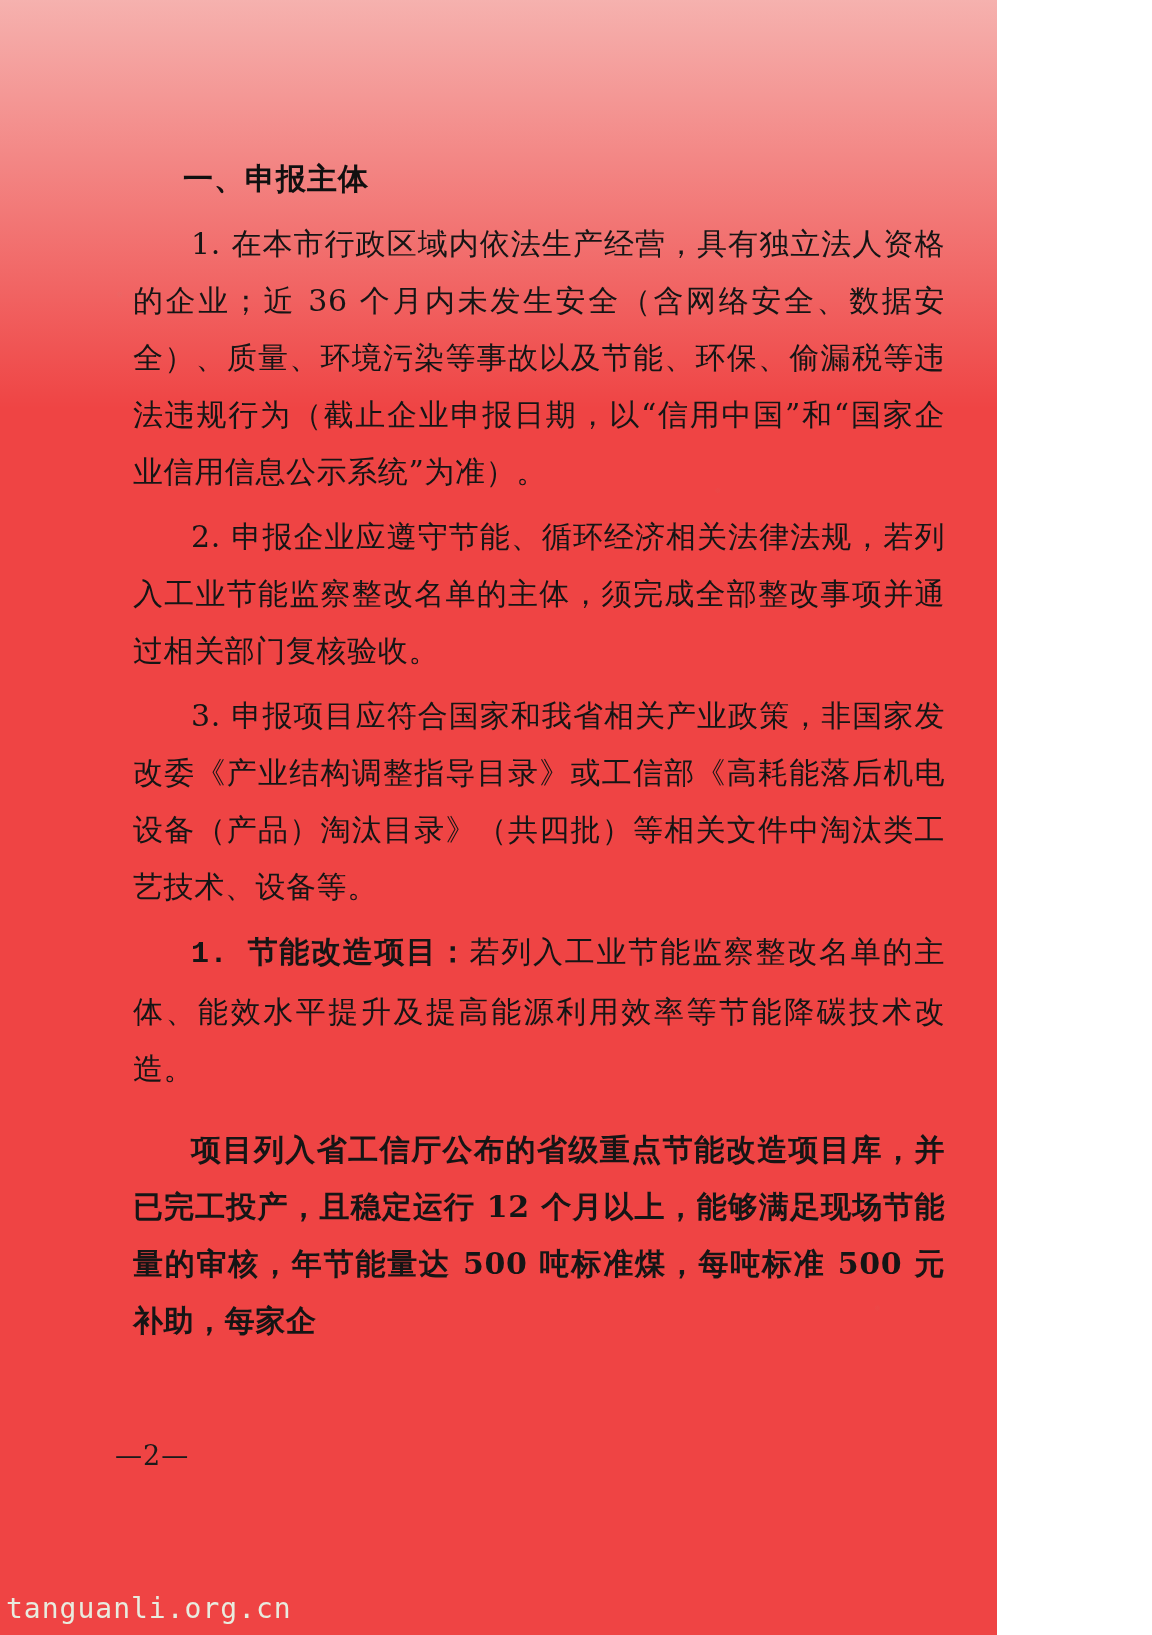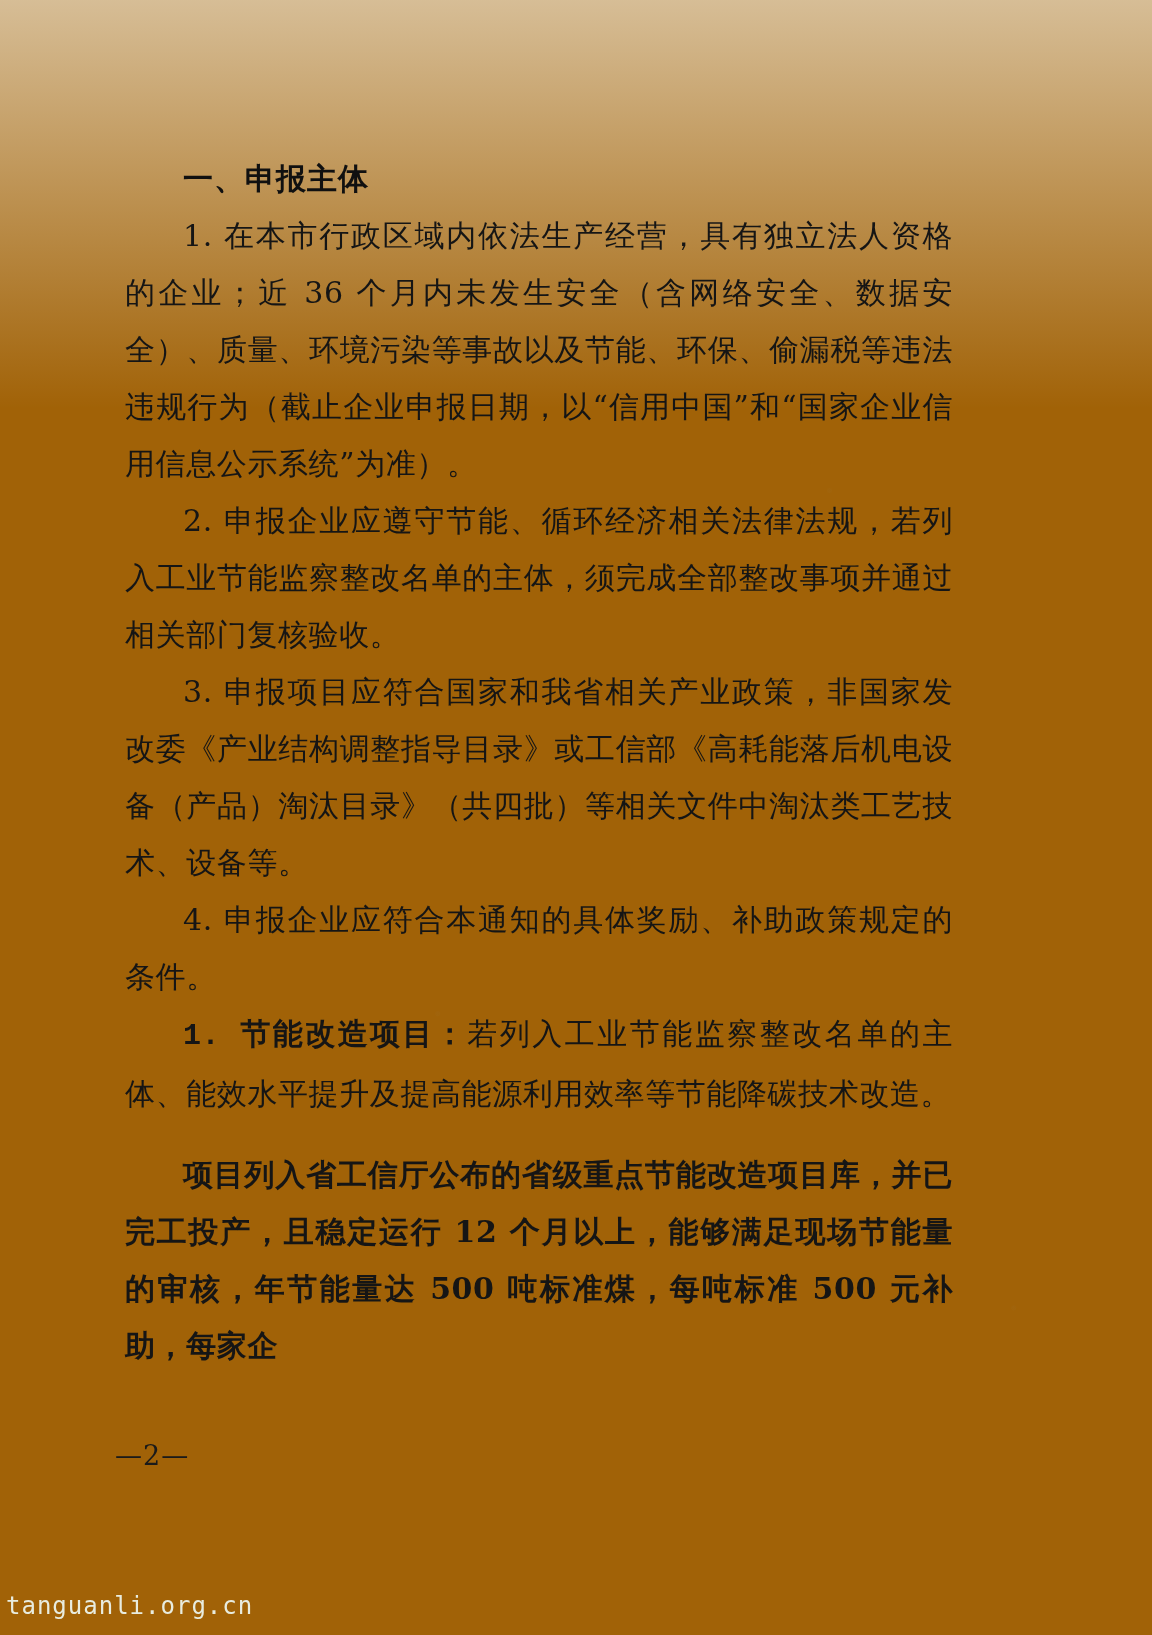--- a/index.html
+++ b/index.html
@@ -9,9 +9,9 @@
   }
   .page {
     position: relative;
-    width: 1152px;
+    width: 997px;
     height: 1635px;
-    background: #a16207;
+    background: #ef4444;
     overflow: hidden;
     font-family: "DejaVu Serif", "Liberation Serif", serif;
     color: #141414;

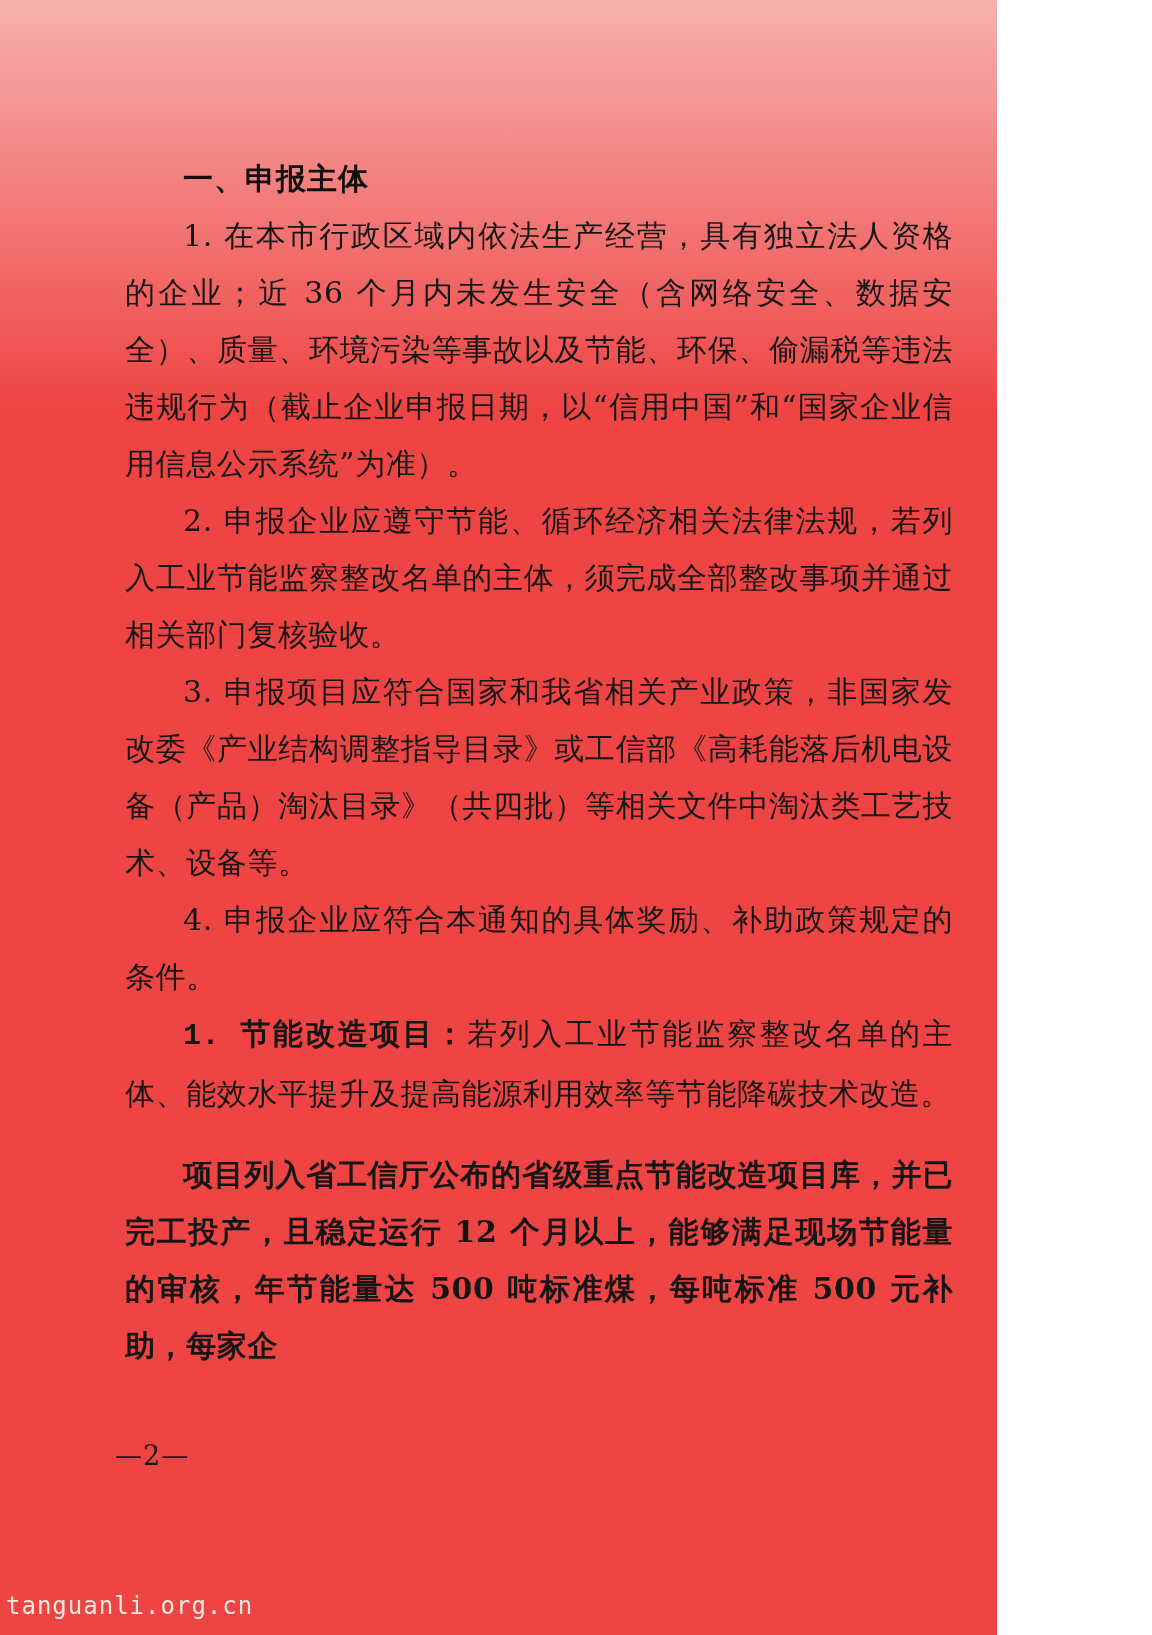--- a/index.html
+++ b/index.html
@@ -50,7 +50,7 @@
     line-height: 57px;
     letter-spacing: 0.6px;
     text-indent: 58px;
-    margin: 0;
+    margin: 8px;
     text-align: justify;
     text-justify: inter-character;
     color: #151515;

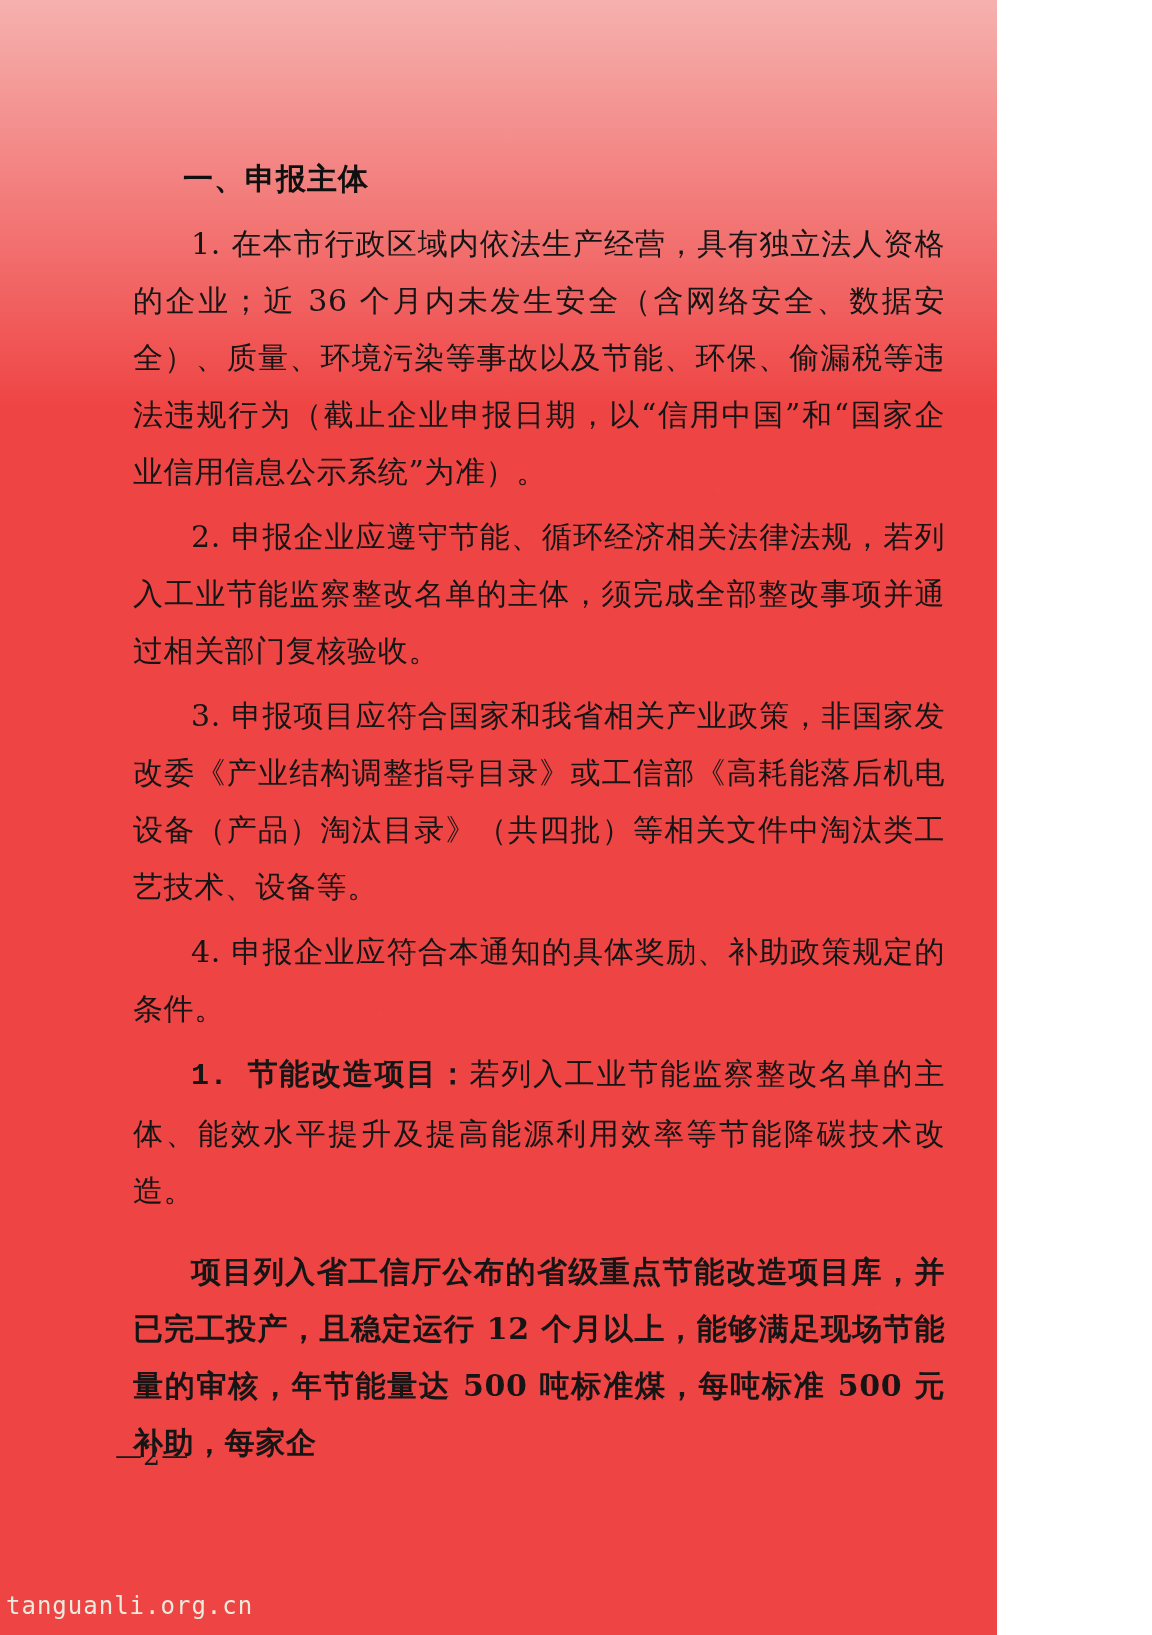--- a/index.html
+++ b/index.html
@@ -99,7 +99,6 @@
 
     <p class="para">3. 申报项目应符合国家和我省相关产业政策，非国家发改委《产业结构调整指导目录》或工信部《高耗能落后机电设备（产品）淘汰目录》（共四批）等相关文件中淘汰类工艺技术、设备等。</p>
 
-    <p class="para">4. 申报企业应符合本通知的具体奖励、补助政策规定的条件。</p>
 
 
 

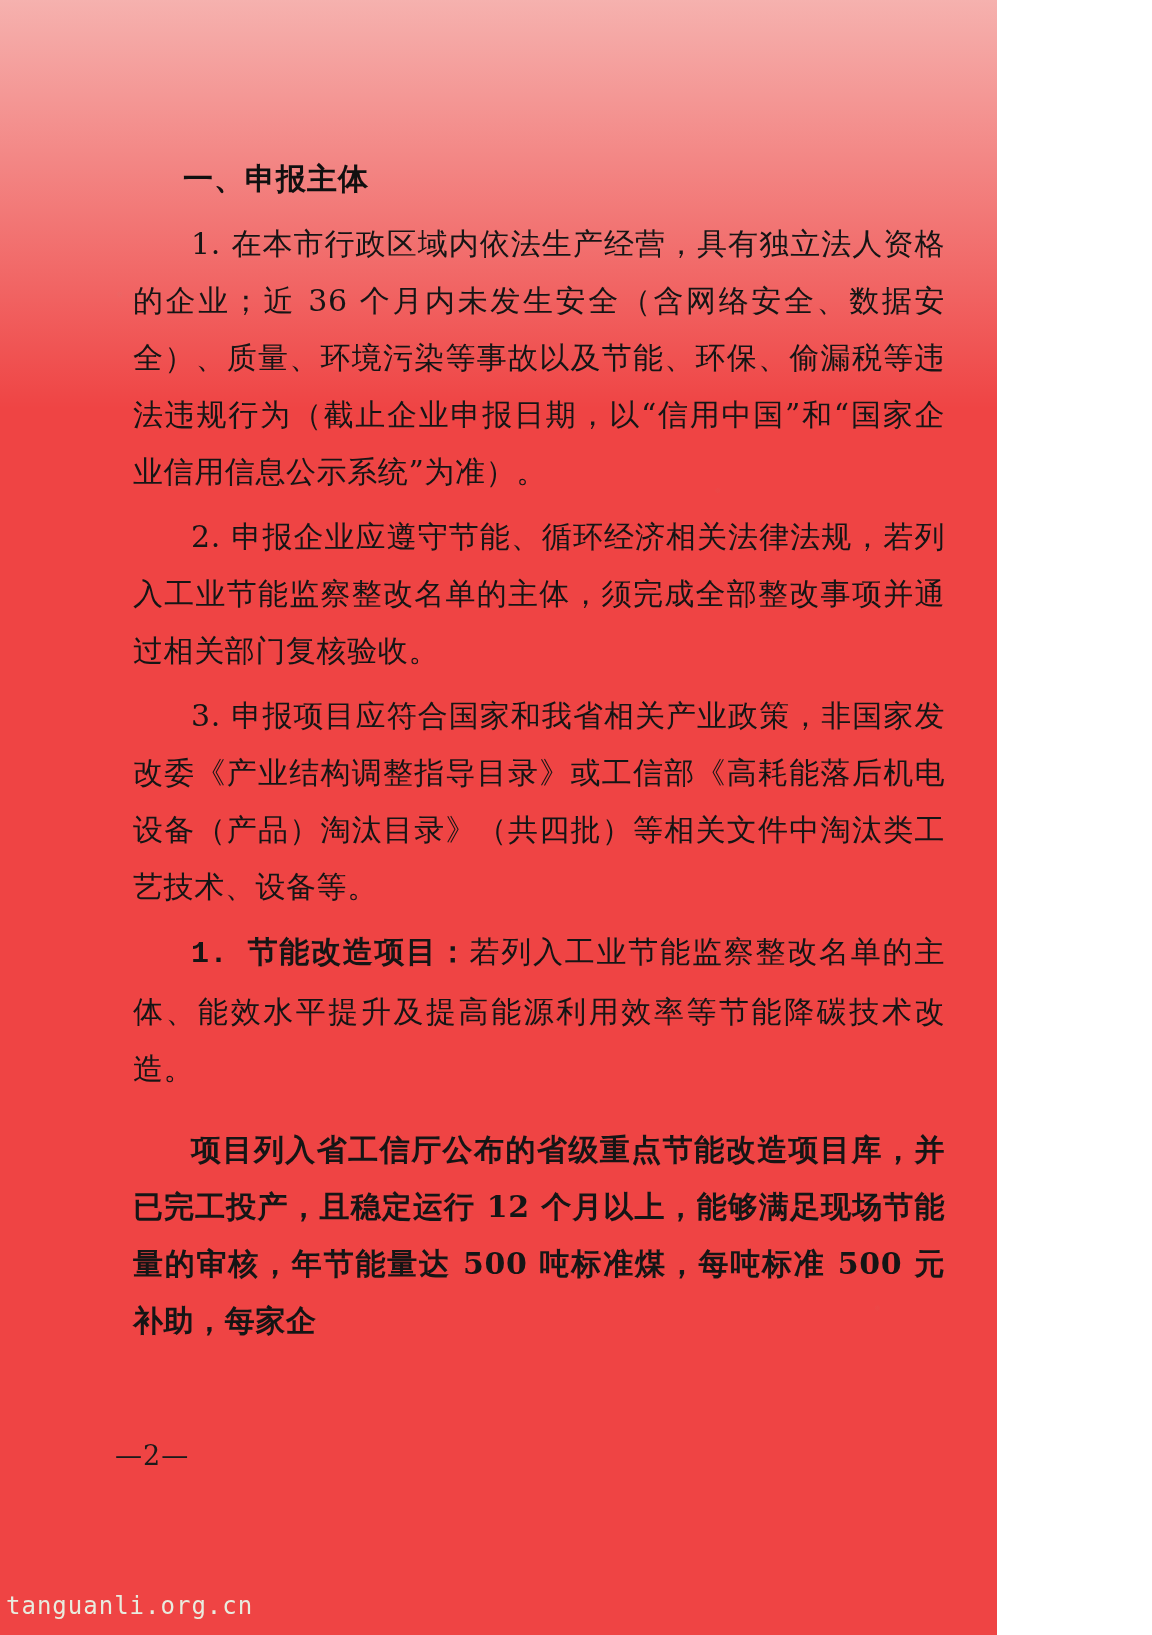--- a/index.html
+++ b/index.html
@@ -78,7 +78,7 @@
     left: 6px;
     top: 1592px;
     font-family: "DejaVu Sans Mono", "Liberation Mono", monospace;
-    font-size: 24px;
+    font-size: 28px;
     letter-spacing: 1px;
     color: #e8ecdf;
     user-select: none;

